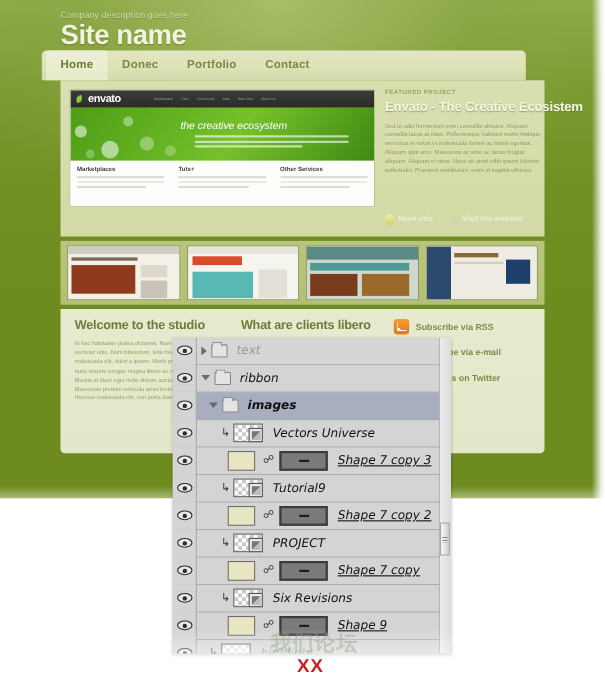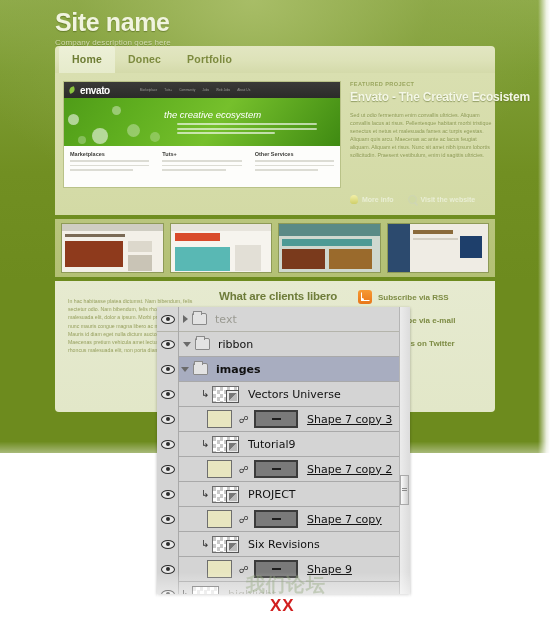--- a/index.html
+++ b/index.html
@@ -266,8 +266,8 @@
 <div id="bg-white"></div>
 
 <div id="site-header">
+  <div id="site-tagline">Company description goes here</div>
   <div id="site-title">Site name</div>
-  <div id="site-tagline">Company description goes here</div>
 </div>
 
 <div id="nav">

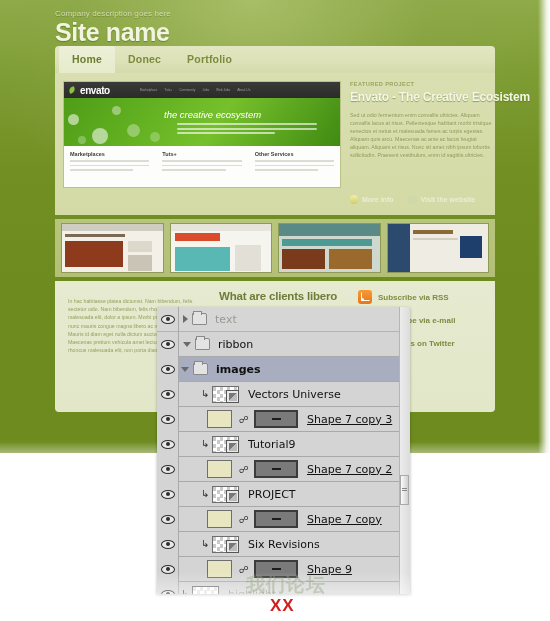--- a/index.html
+++ b/index.html
@@ -39,7 +39,7 @@
 
   
   #nav {
-    position:absolute; left:55px; top:46px; width:440px; height:27px;
+    position:absolute; left:38px; top:46px; width:440px; height:27px;
     background:linear-gradient(180deg,#e2e6c2 0%,#dde2b8 55%,#d4daaa 100%);
     border-radius:4px 4px 0 0;
     display:flex; align-items:center; padding-left:4px;

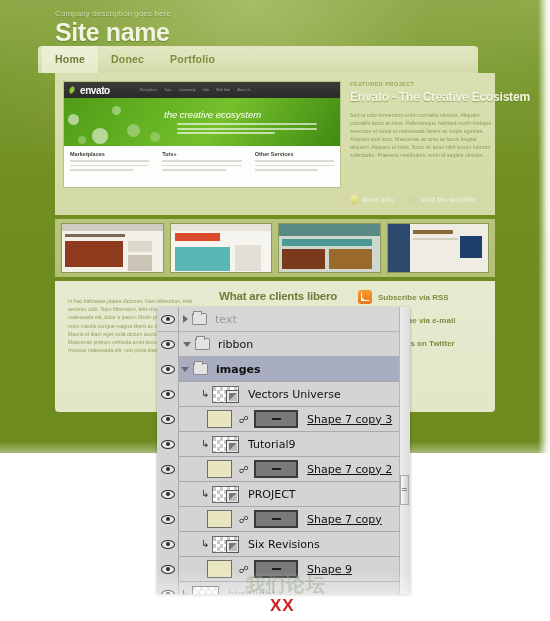--- a/index.html
+++ b/index.html
@@ -274,6 +274,7 @@
   <div class="nav-item active">Home</div>
   <div class="nav-item">Donec</div>
   <div class="nav-item">Portfolio</div>
+  <div class="nav-item">Contact</div>
 </div>
 
 <div id="hero">

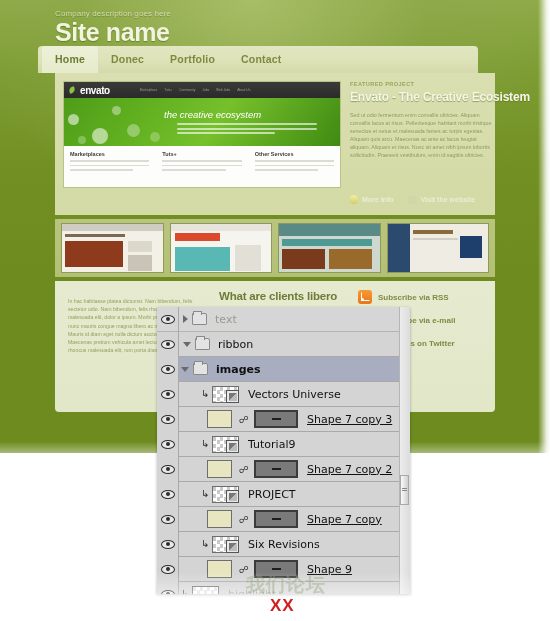--- a/index.html
+++ b/index.html
@@ -385,6 +385,7 @@
 
 <div id="content">
   <div id="col-left">
+    <div class="col-title">Welcome to the studio</div>
     <div class="para">In hac habitasse platea dictumst. Nam bibendum, felis sectetur odio. Nam bibendum, felis rhoncus, lacus neque malesuada elit, dolor a ipsum. Morbi pretium, quam diam, nunc mauris congue magna libero ac nunc. Nulla et ligula. Mauris id diam eget nulla dictum auctor. Donec sapien. Maecenas pretium vehicula amet lectus felis vitae convallis rhoncus malesuada elit, non porta diam dolor.</div>
   </div>
   <div id="col-mid">

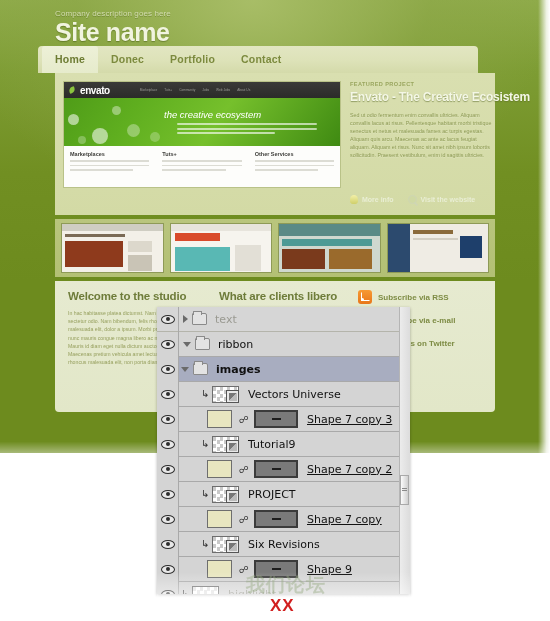--- a/index.html
+++ b/index.html
@@ -171,9 +171,10 @@
     overflow:hidden;
   }
   .ps-row {
-    position:relative; height:25px; display:flex; align-items:center;
+    position:relative; height:25px; display:flex; align-items:flex-end;
     border-bottom:1px solid #a9a9a9;
     background:#d4d4d4;
+    font-style:italic;
   }
   .ps-row.sel { background:#a8adc0; }
   .ps-row.top-fade { background:transparent; border-bottom-color:rgba(140,140,120,0.45); }

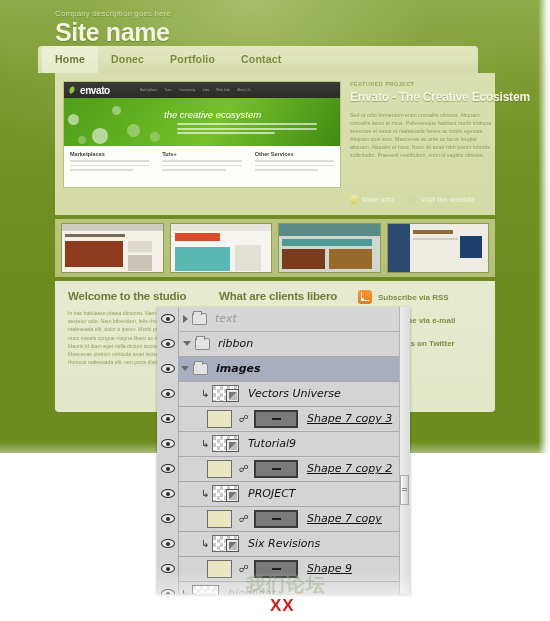--- a/index.html
+++ b/index.html
@@ -228,7 +228,7 @@
   .ps-name.bold { font-weight:bold; }
   .ps-name.under { text-decoration:underline; }
   .ps-name.faint { color:#9a9a92; }
-  .indent-1 { padding-left:2px; }
+  .indent-1 { padding-left:11px; }
   .indent-2 { padding-left:22px; }
   .indent-3 { padding-left:28px; }
   #ps-scroll {

